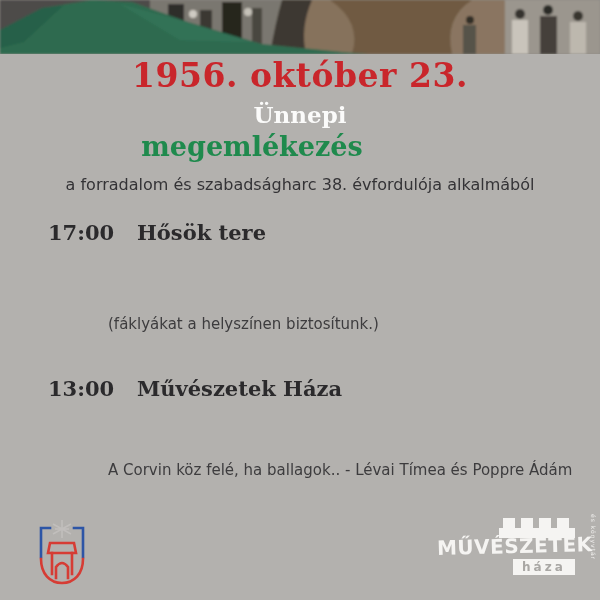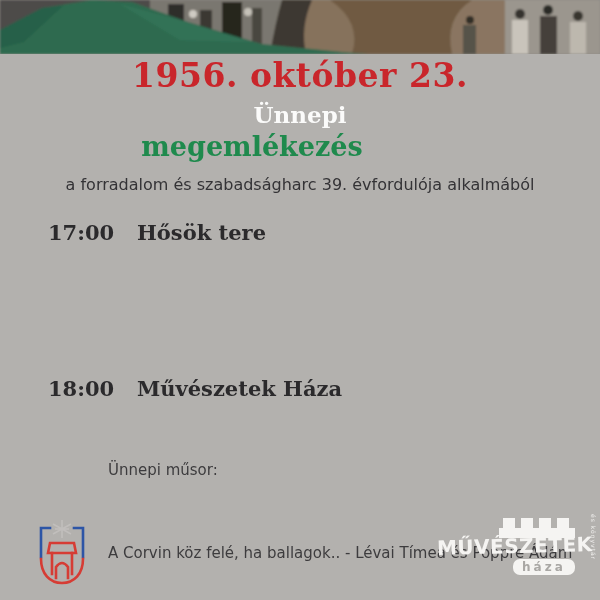--- a/index.html
+++ b/index.html
@@ -116,7 +116,7 @@
 <h1 class="title">1956. október 23.</h1>
 <div class="sub1">Ünnepi</div>
 <div class="sub2">megemlékezés</div>
-<div class="occasion">a forradalom és szabadságharc 39. évfordulója alkalmából</div>
+<div class="occasion">a forradalom és szabadságharc 38. évfordulója alkalmából</div>
 
 <div class="event-header ev1-header">
   <span class="time">17:00</span><span class="loc">Hősök tere</span>

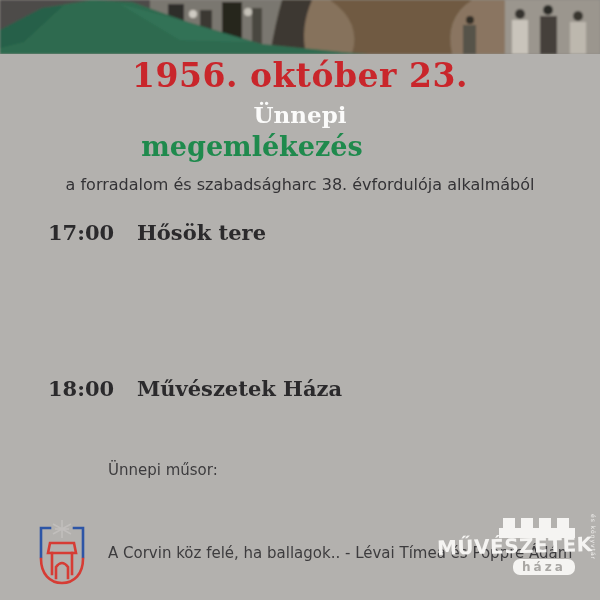--- a/index.html
+++ b/index.html
@@ -122,6 +122,7 @@
   <span class="time">17:00</span><span class="loc">Hősök tere</span>
 </div>
 <div class="event-items ev1-items">
+  <div class="item">(fáklyákat a helyszínen biztosítunk.)</div>
 </div>
 
 <div class="event-header ev2-header">

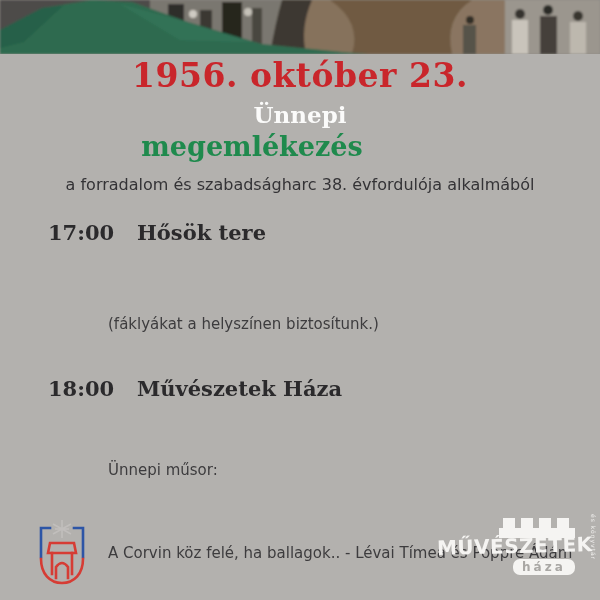--- a/index.html
+++ b/index.html
@@ -126,7 +126,7 @@
 </div>
 
 <div class="event-header ev2-header">
-  <span class="time">18:00</span><span class="loc">Művészetek Háza</span>
+  <span class="time">13:00</span><span class="loc">Művészetek Háza</span>
 </div>
 <div class="event-items ev2-items">
   <div class="item">Ünnepi műsor:</div>

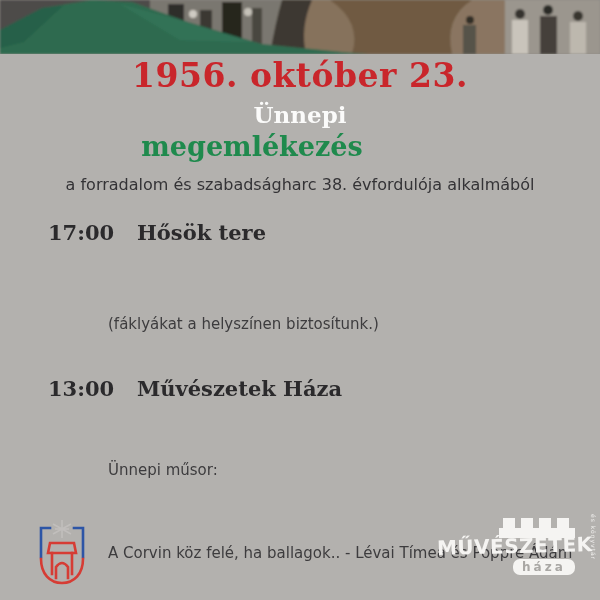--- a/index.html
+++ b/index.html
@@ -129,7 +129,6 @@
   <span class="time">13:00</span><span class="loc">Művészetek Háza</span>
 </div>
 <div class="event-items ev2-items">
-  <div class="item">Ünnepi műsor:</div>
   <div class="item">A Corvin köz felé, ha ballagok.. - Lévai Tímea és Poppre Ádám</div>
   
   

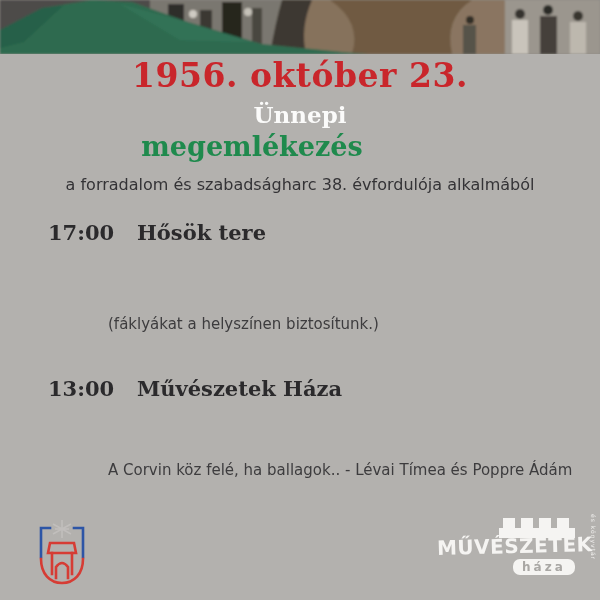--- a/index.html
+++ b/index.html
@@ -66,7 +66,7 @@
     position:absolute;left:76px;top:47px;
     background:#f5f4f2;color:#a9a7a4;
     font-weight:bold;font-size:12px;line-height:16px;
-    padding:0 9px;letter-spacing:3px;border-radius:7px;
+    padding:0 9px;letter-spacing:3px;
   }
   .mh-vertical{
     position:absolute;right:0px;top:2px;height:66px;

